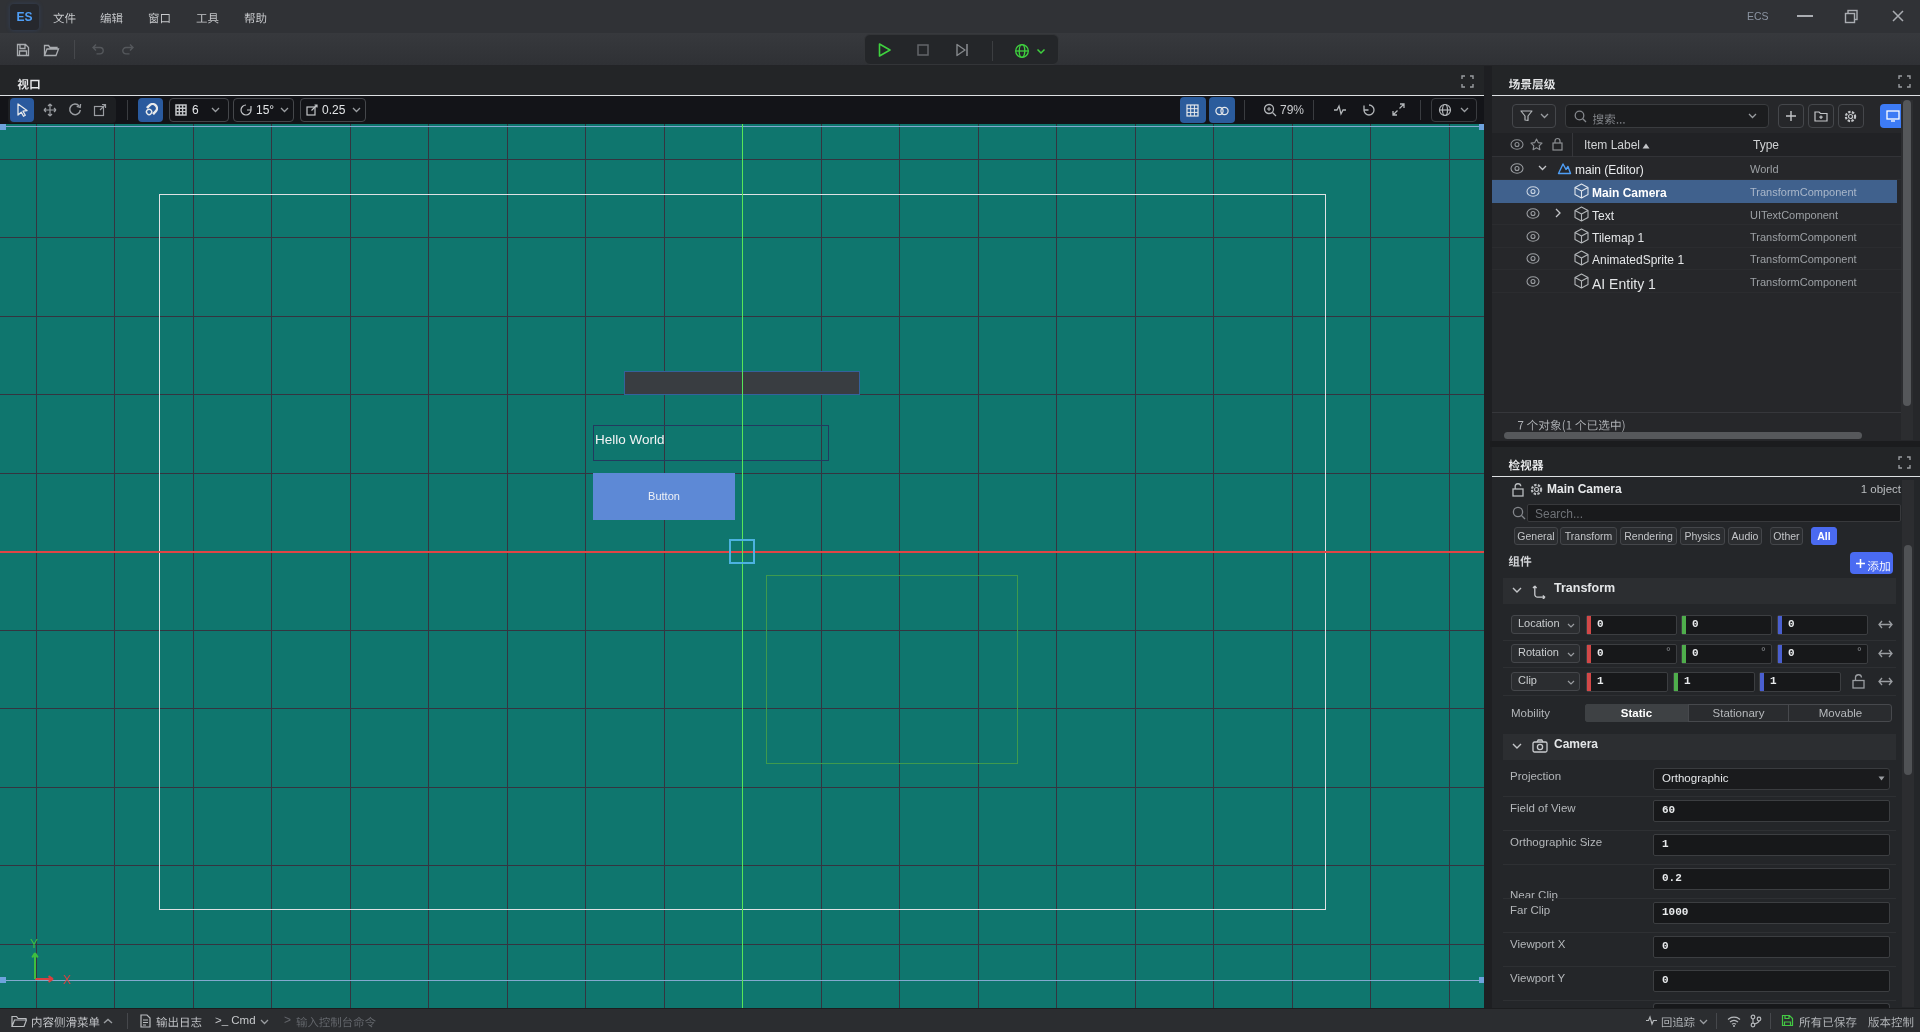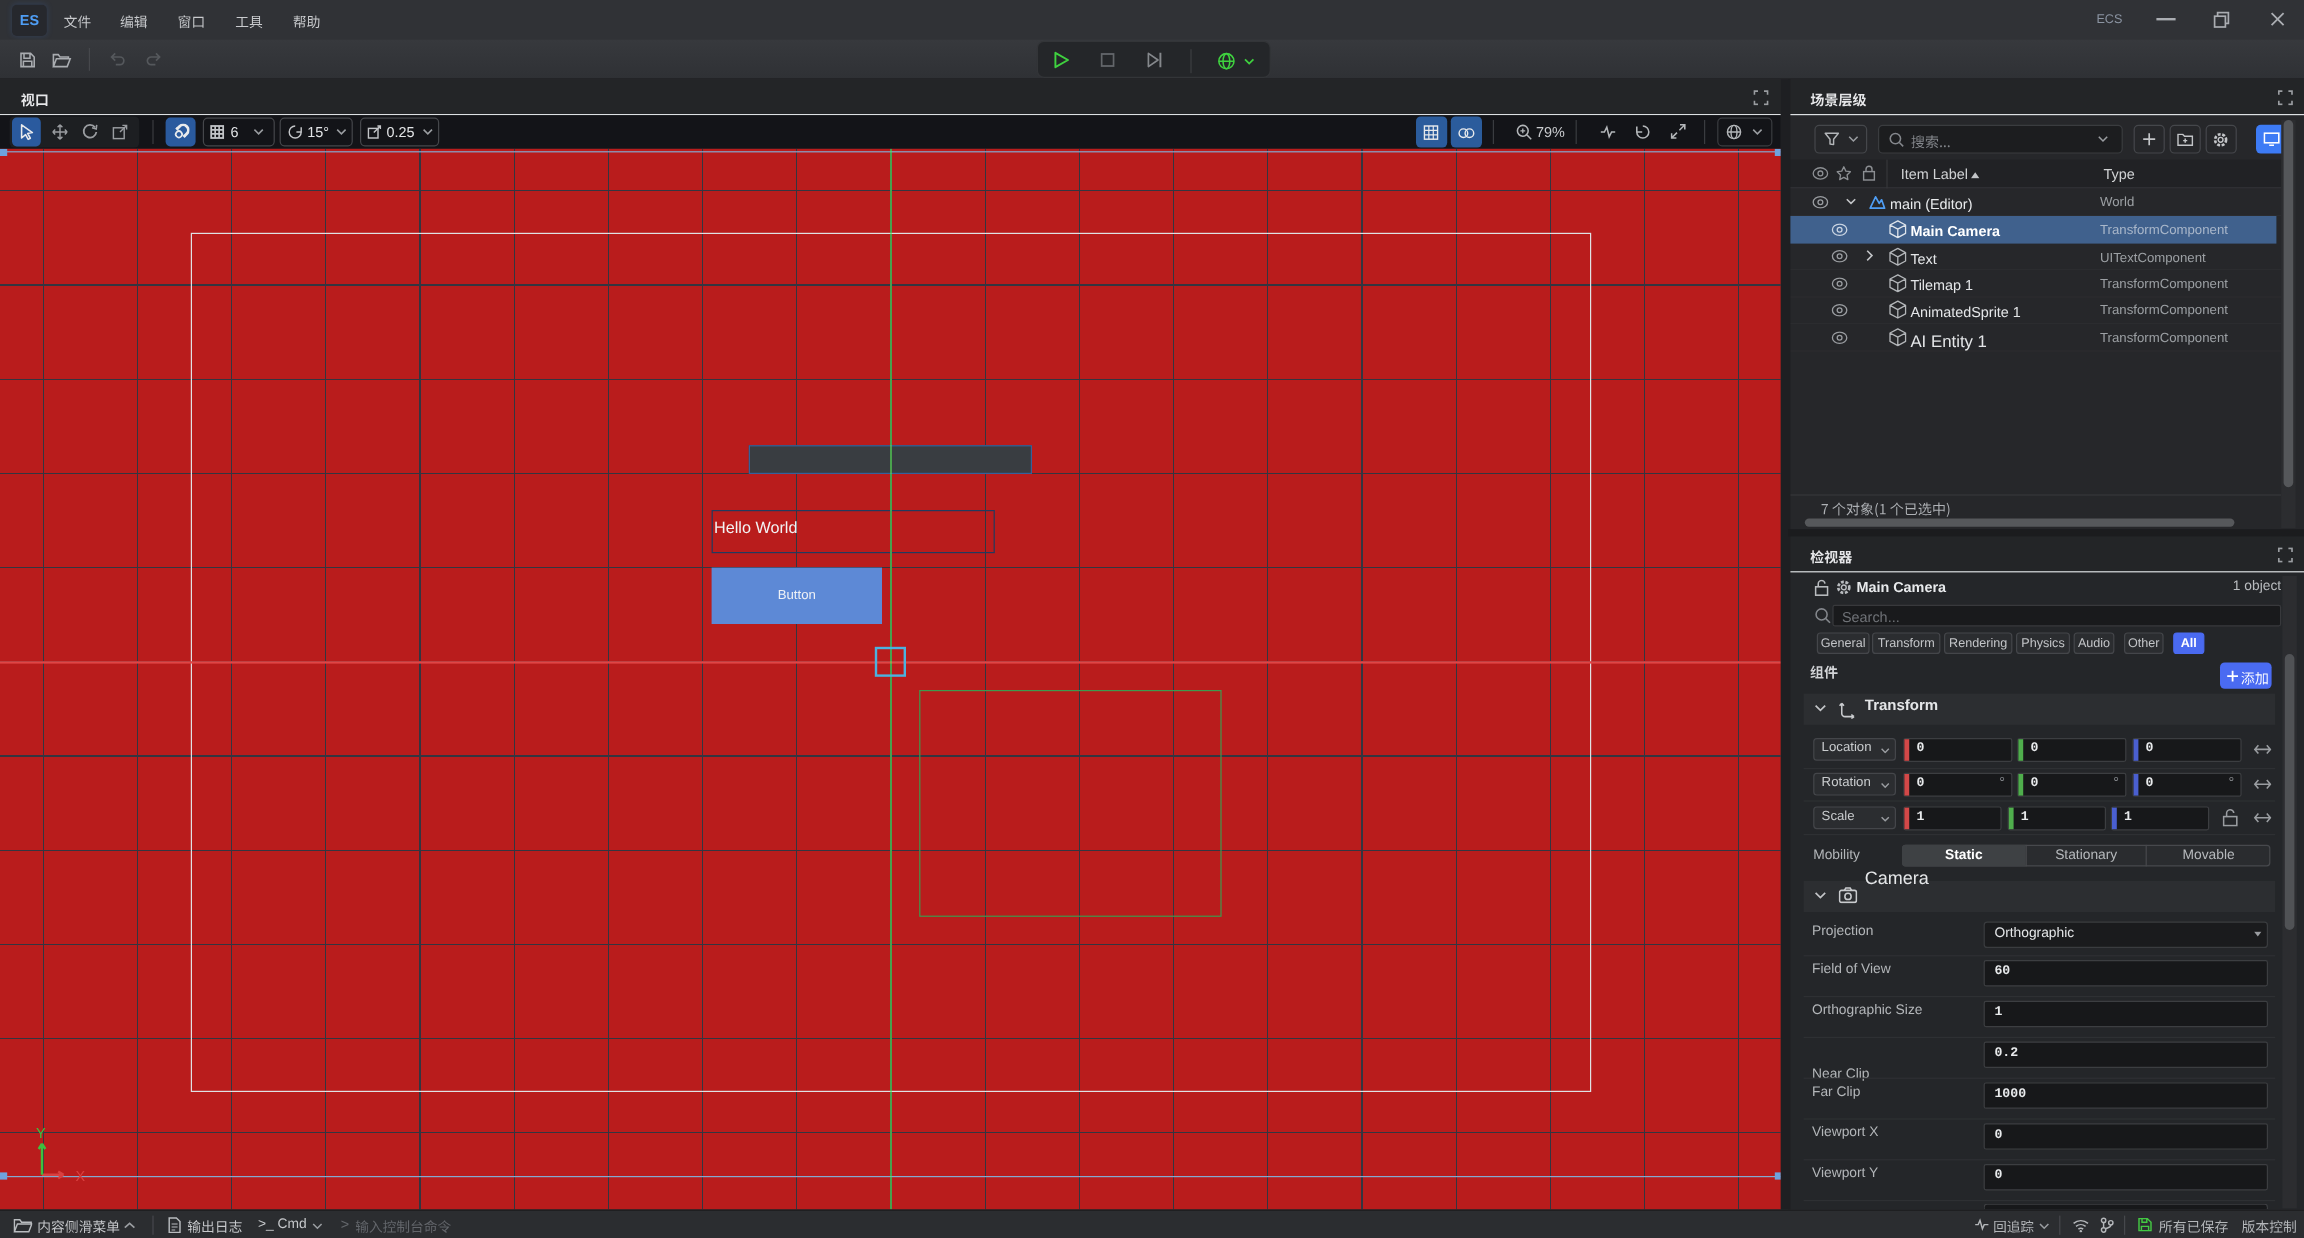--- a/index.html
+++ b/index.html
@@ -14,7 +14,7 @@
 #playbox{left:864px;top:34px;width:195px;height:31px;background:#242629;border:1px solid #333538;border-radius:6px}
 #vpheader{left:0;top:66px;width:1484px;height:30px;background:#232527;border-bottom:1.5px solid #dde0e3}
 #vptoolbar{left:0;top:96px;width:1484px;height:28px;background:#131418}
-#viewport{left:0;top:124px;width:1484px;height:884px;background:#b91c1c;overflow:hidden}
+#viewport{left:0;top:124px;width:1484px;height:884px;background:#0f766e;overflow:hidden}
 .vpel{position:absolute}
 #statusbar{left:0;top:1008px;width:1920px;height:24px;background:#2b2d30;border-top:1px solid #1c1d1f;font-size:12px;color:#c6c8cb}
 #hierarchy{left:1490px;top:66px;width:430px;height:381px;background:#26272a}

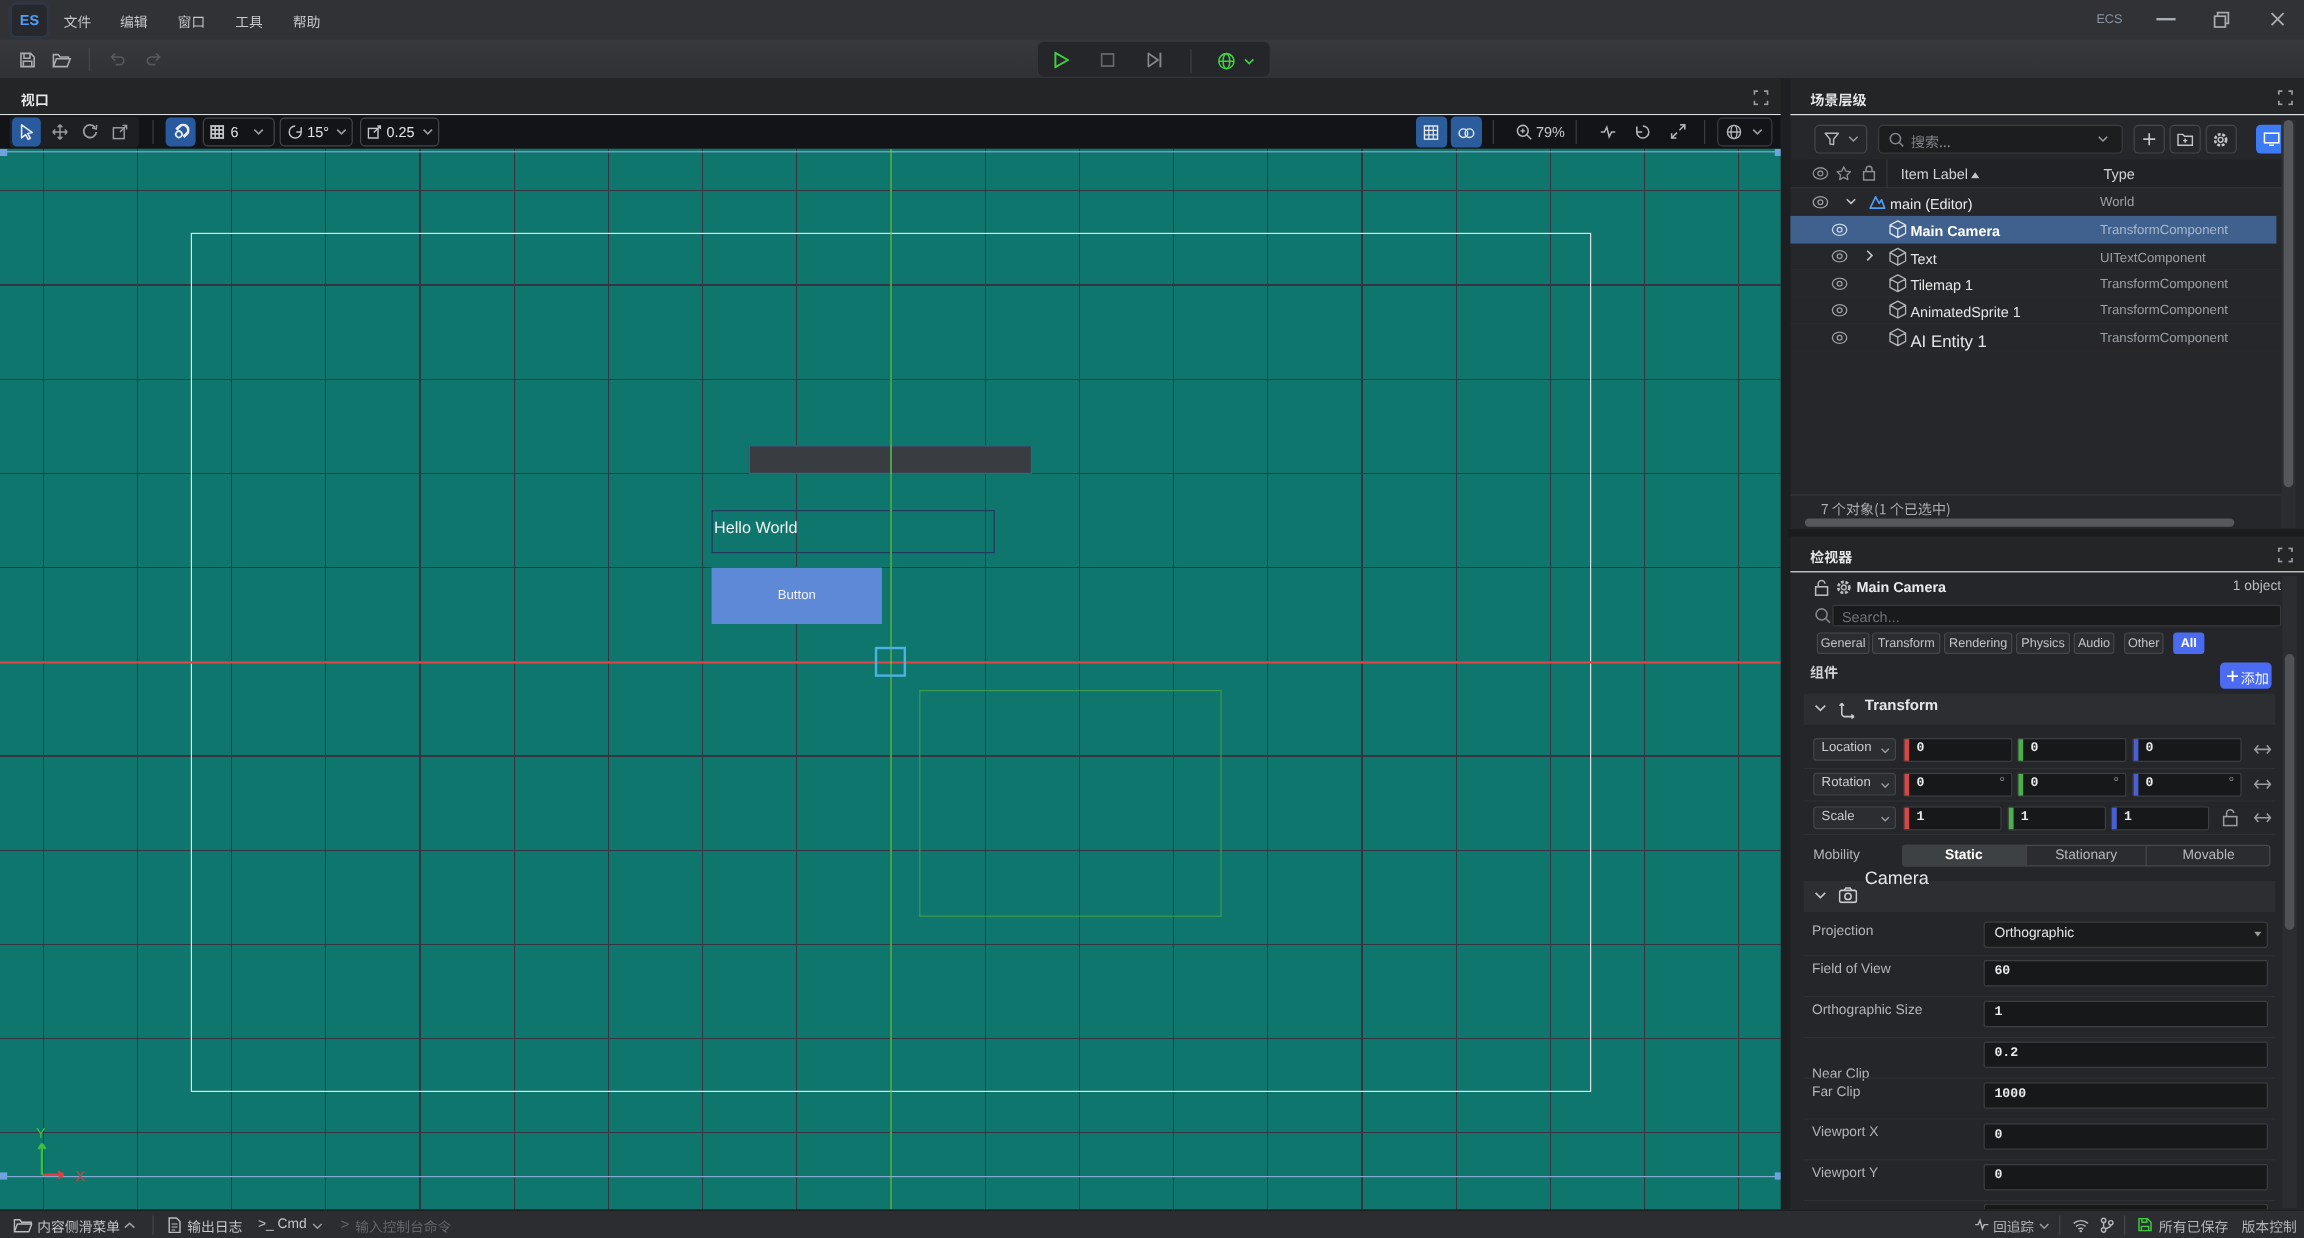--- a/index.html
+++ b/index.html
@@ -472,7 +472,7 @@
 <div class="seprow" style="top:220px"></div>
 
 <div class="abs" style="left:21px;top:225px;width:69px;height:19px;background:#2b2d30;border:1px solid #44464a;border-radius:3px"></div>
-<span class="abs" style="left:28px;top:227px;font-size:11px;color:#c9ccce">Scale</span>
+<span class="abs" style="left:28px;top:227px;font-size:11px;color:#c9ccce">Clip</span>
 <svg class="abs" style="left:77px;top:233px" width="8" height="5" viewBox="0 0 8 5">
       <path d="M1 1l3 3 3-3" fill="none" stroke="#9a9da1" stroke-width="1.2"></path>
     </svg>

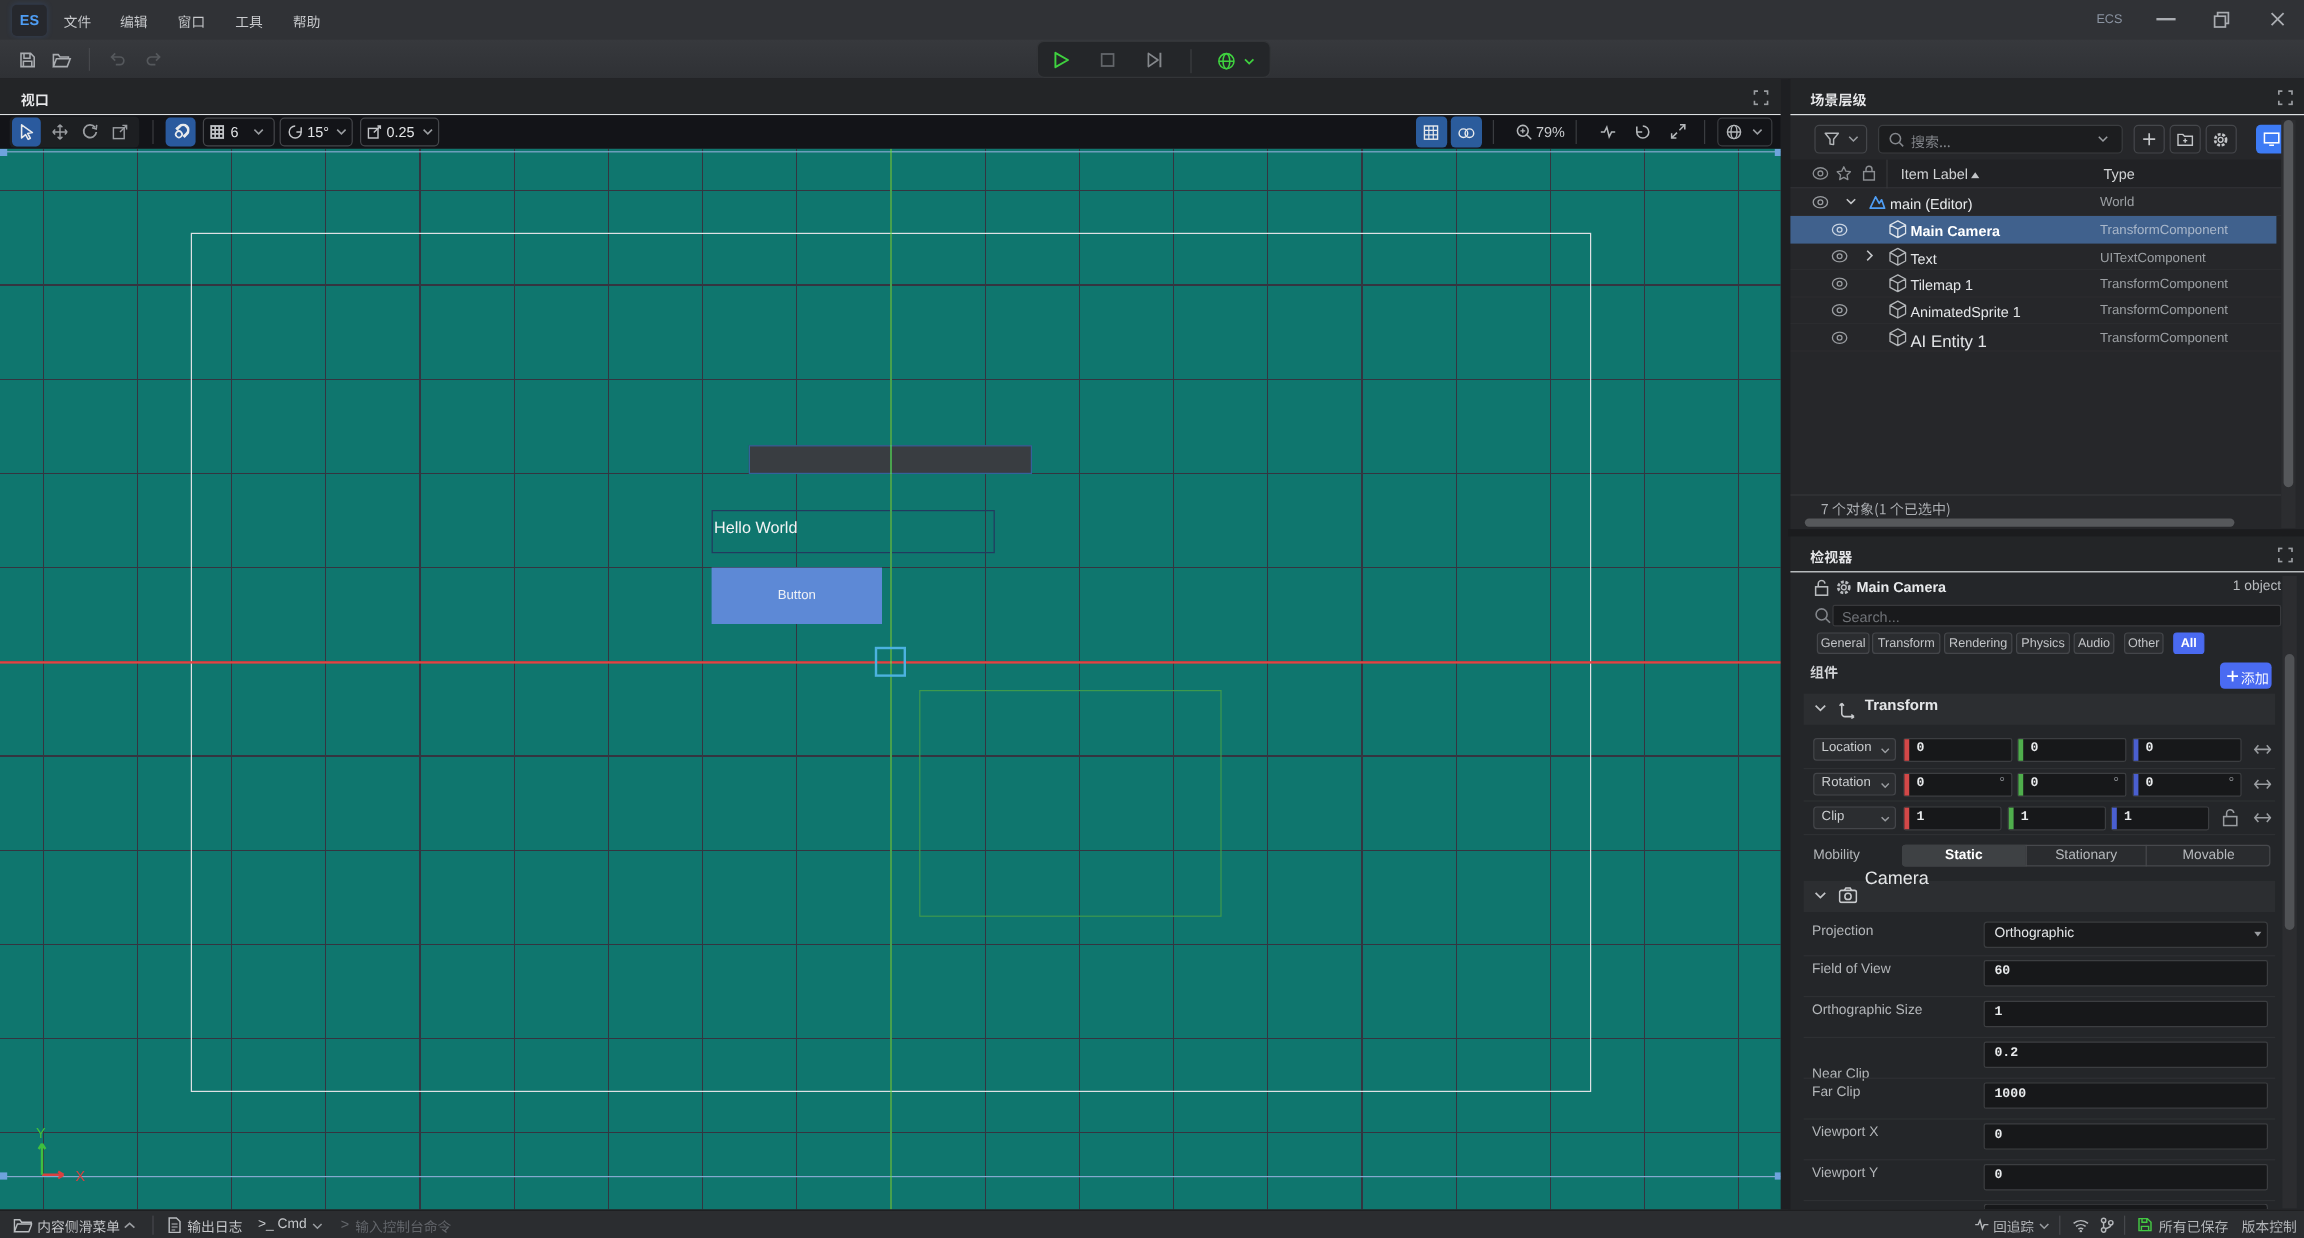--- a/index.html
+++ b/index.html
@@ -509,7 +509,7 @@
       <path d="M5 3l1.2-2h3.6L11 3" fill="none" stroke="#c9cbce" stroke-width="1.3"></path>
       <circle cx="8" cy="8" r="2.6" fill="none" stroke="#c9cbce" stroke-width="1.3"></circle>
     </svg>
-<span class="abs" style="left:64px;top:277px;font-size:15px;font-weight:normal;color:#e4e6e8">Camera</span>
+<span class="abs" style="left:64px;top:290px;font-size:12px;font-weight:bold;color:#e4e6e8">Camera</span>
 
 <span class="ilabel" style="top:323px">Projection</span>
 <div class="abs" style="left:163px;top:321px;width:237px;height:22px;background:#1a1b1d;border:1px solid #3a3c3f;border-radius:3px"></div>

